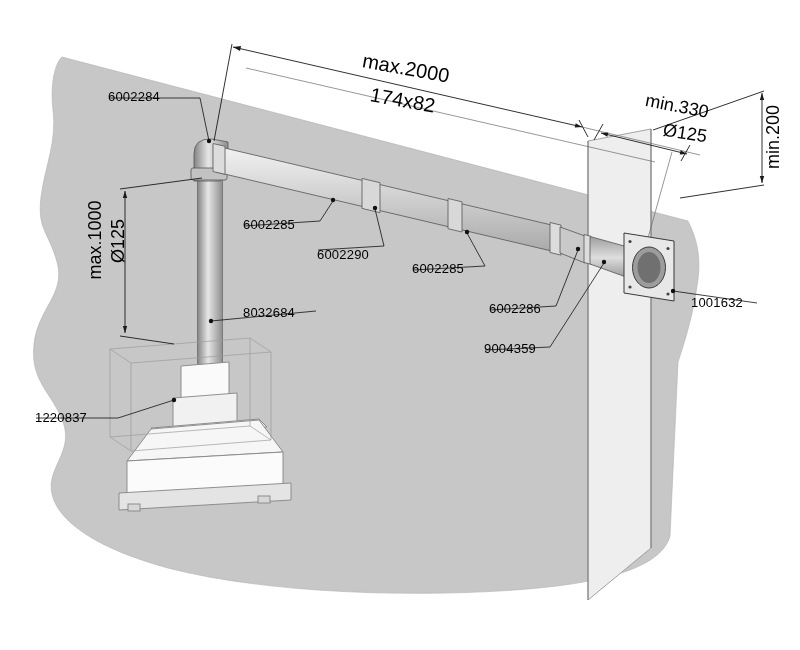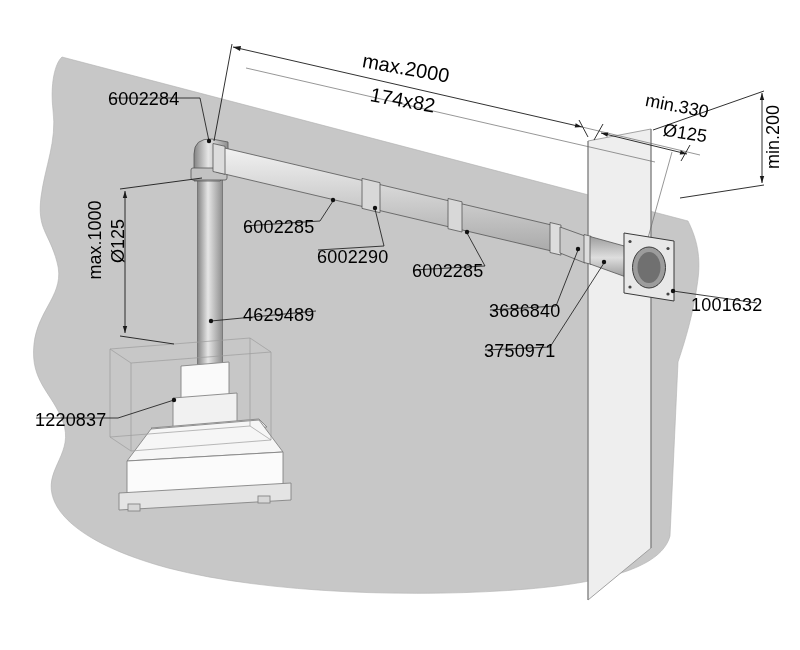--- a/index.html
+++ b/index.html
@@ -9,7 +9,7 @@
   }
   .canvas svg{position:absolute;left:0;top:0;}
   .lbl{position:absolute;white-space:nowrap;z-index:2;line-height:1;}
-  .part{font-size:18px;letter-spacing:.2px;}
+  .part{font-size:13px;letter-spacing:.2px;}
   .dim{font-size:20px;}
   .dim-sm{font-size:18px;}
   .rot{transform:rotate(-90deg);transform-origin:center center;}

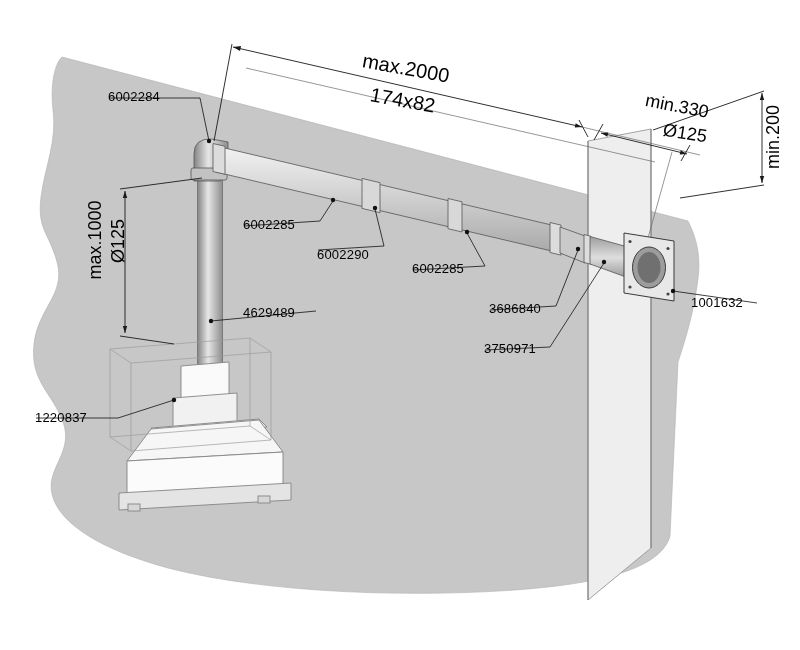--- a/index.html
+++ b/index.html
@@ -173,7 +173,7 @@
   <div class="lbl part" style="left:412px;top:262px;">6002285</div>
   <div class="lbl part" style="left:489px;top:302px;">3686840</div>
   <div class="lbl part" style="left:484px;top:342px;">3750971</div>
-  <div class="lbl part" style="left:243px;top:306px;">4629489</div>
+  <div class="lbl part" style="left:243px;top:306px;">8032684</div>
   <div class="lbl part" style="left:691px;top:296px;">1001632</div>
   <div class="lbl part" style="left:35px;top:411px;">1220837</div>
 

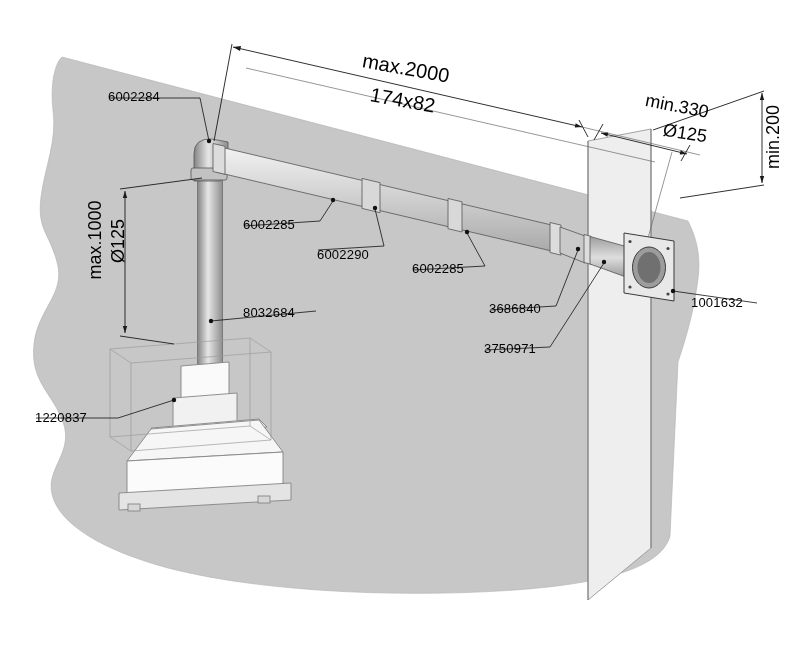--- a/index.html
+++ b/index.html
@@ -171,7 +171,7 @@
   <div class="lbl part" style="left:243px;top:218px;">6002285</div>
   <div class="lbl part" style="left:317px;top:248px;">6002290</div>
   <div class="lbl part" style="left:412px;top:262px;">6002285</div>
-  <div class="lbl part" style="left:489px;top:302px;">3686840</div>
+  <div class="lbl part" style="left:489px;top:302px;">6002286</div>
   <div class="lbl part" style="left:484px;top:342px;">3750971</div>
   <div class="lbl part" style="left:243px;top:306px;">8032684</div>
   <div class="lbl part" style="left:691px;top:296px;">1001632</div>

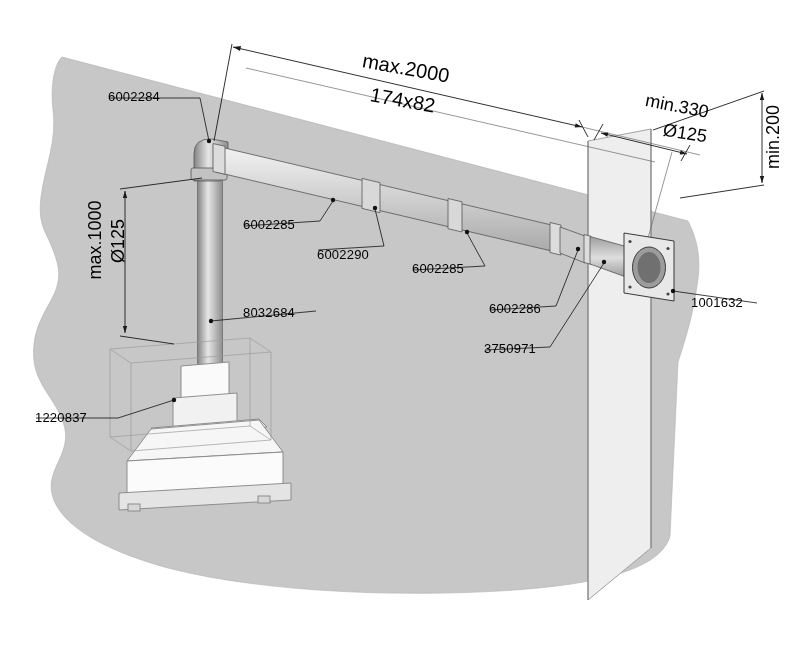--- a/index.html
+++ b/index.html
@@ -172,7 +172,7 @@
   <div class="lbl part" style="left:317px;top:248px;">6002290</div>
   <div class="lbl part" style="left:412px;top:262px;">6002285</div>
   <div class="lbl part" style="left:489px;top:302px;">6002286</div>
-  <div class="lbl part" style="left:484px;top:342px;">3750971</div>
+  <div class="lbl part" style="left:484px;top:342px;">9004359</div>
   <div class="lbl part" style="left:243px;top:306px;">8032684</div>
   <div class="lbl part" style="left:691px;top:296px;">1001632</div>
   <div class="lbl part" style="left:35px;top:411px;">1220837</div>

